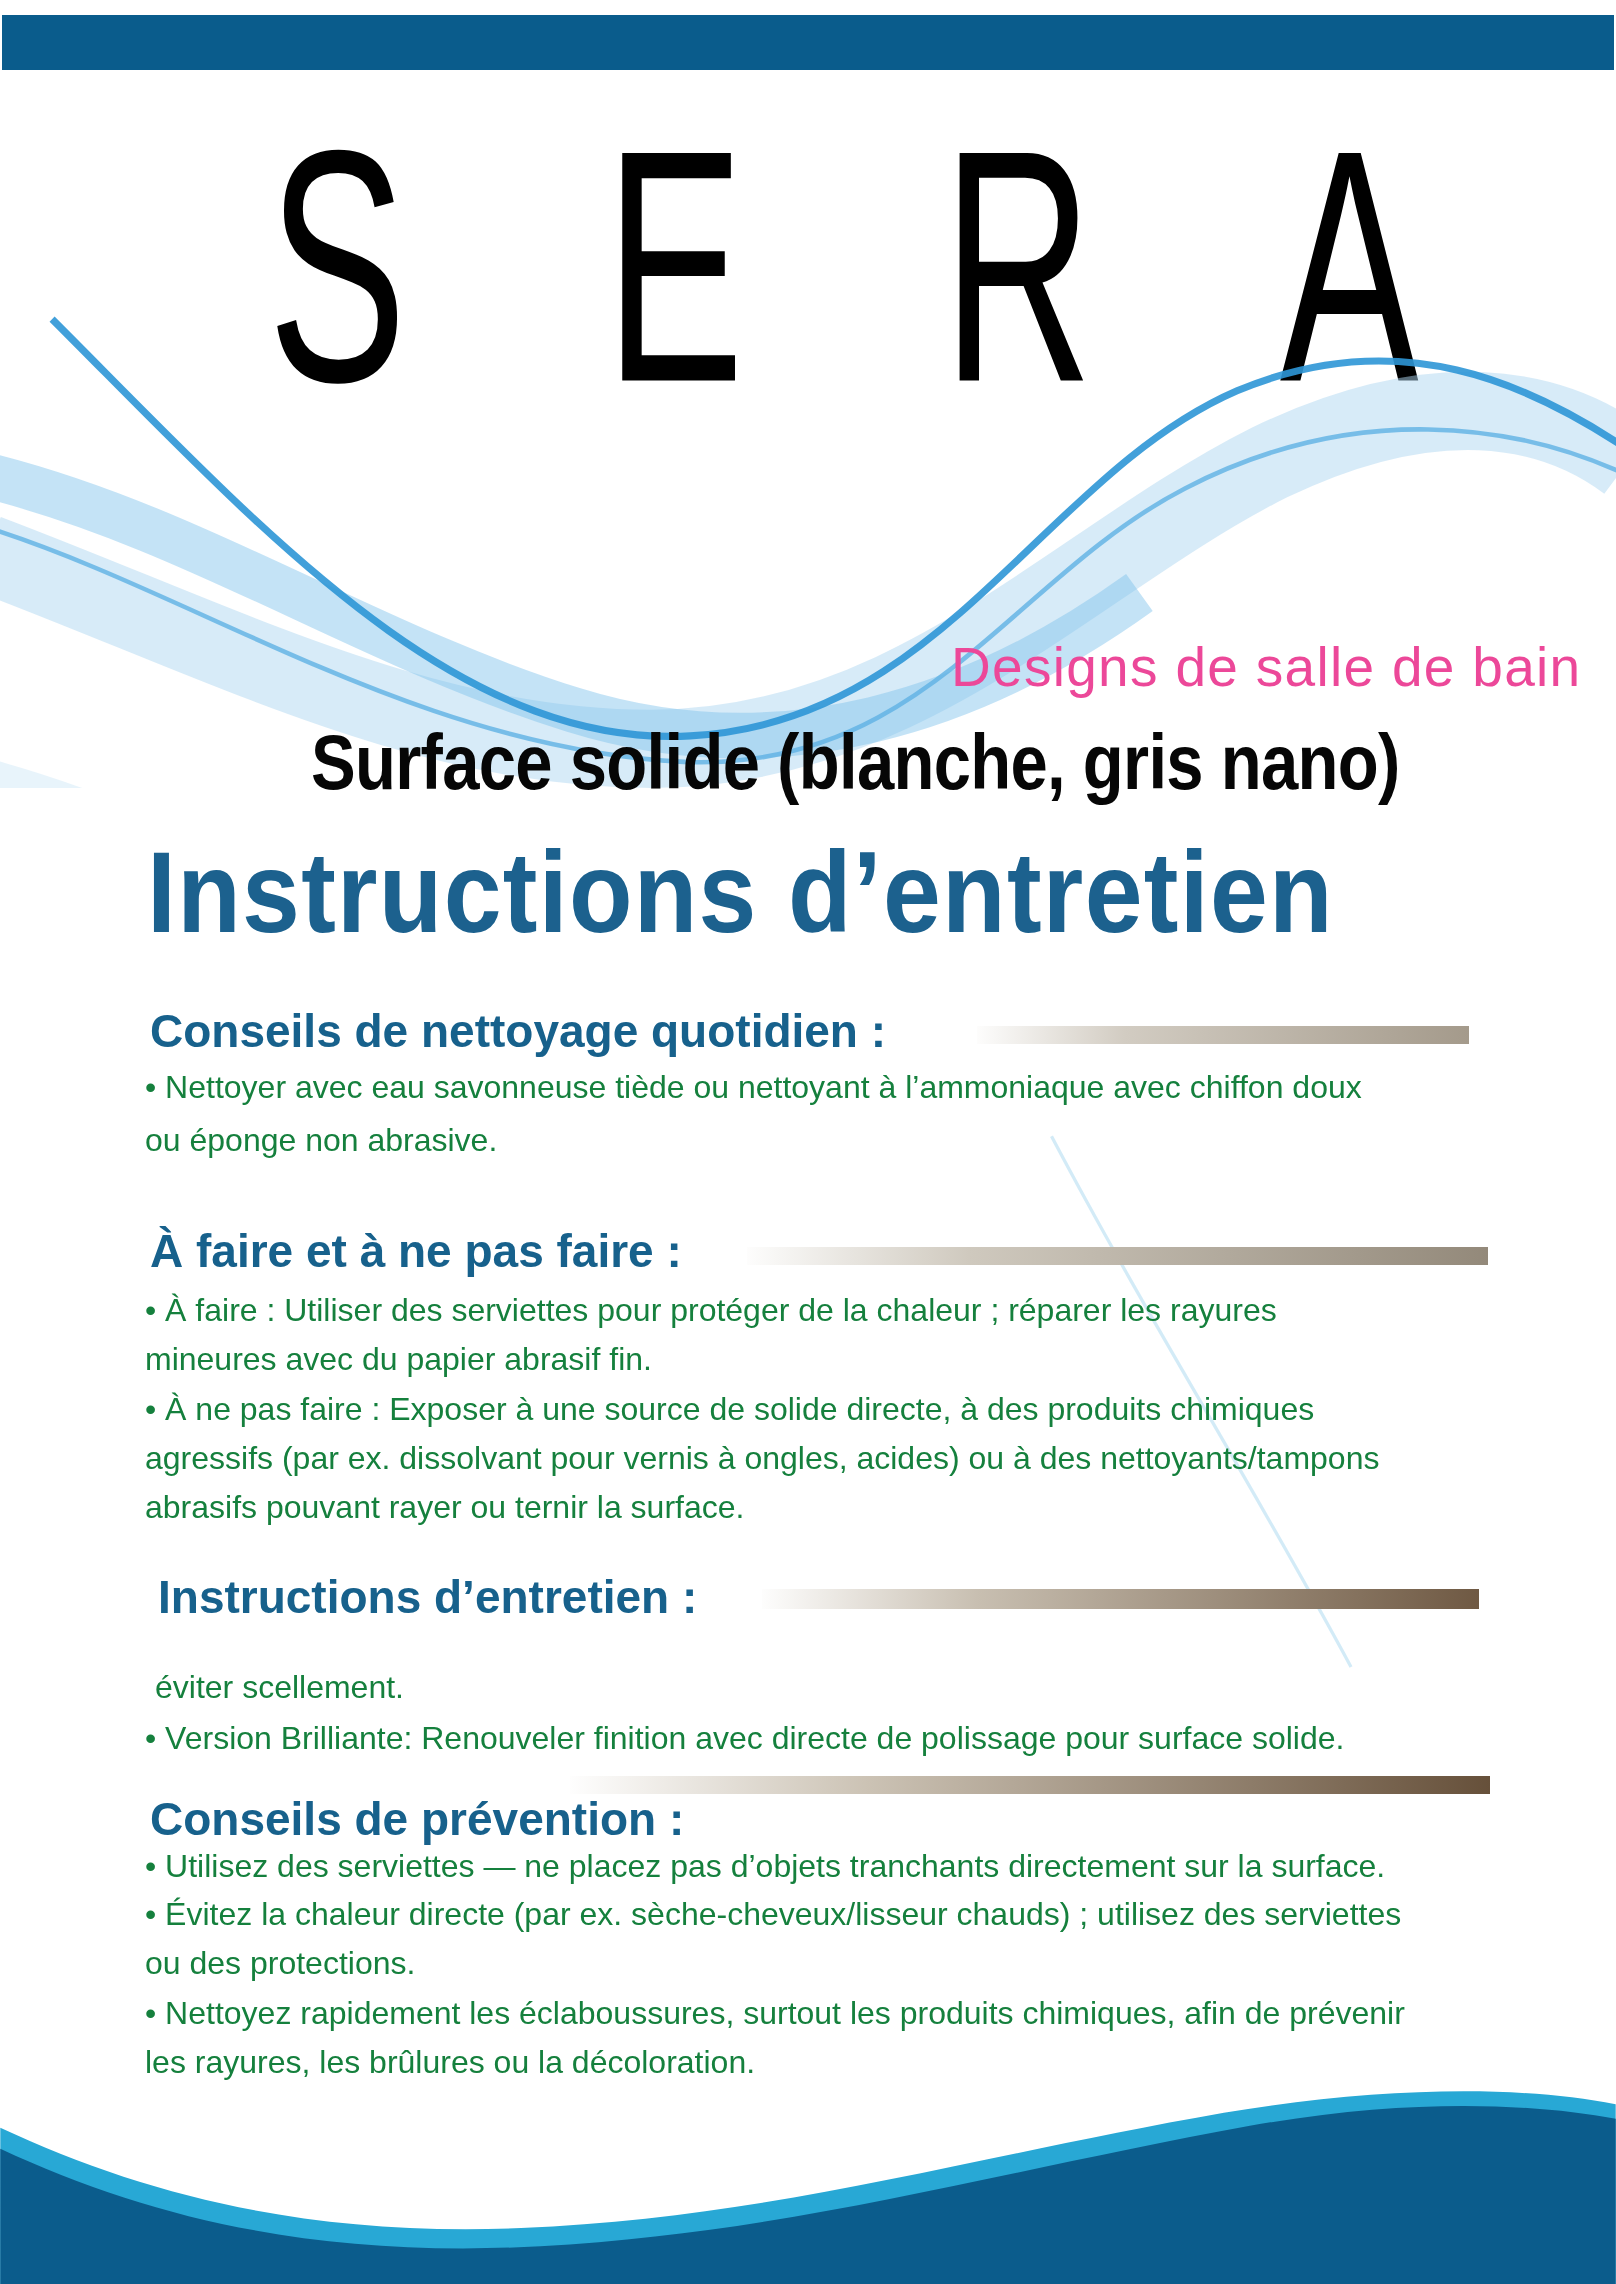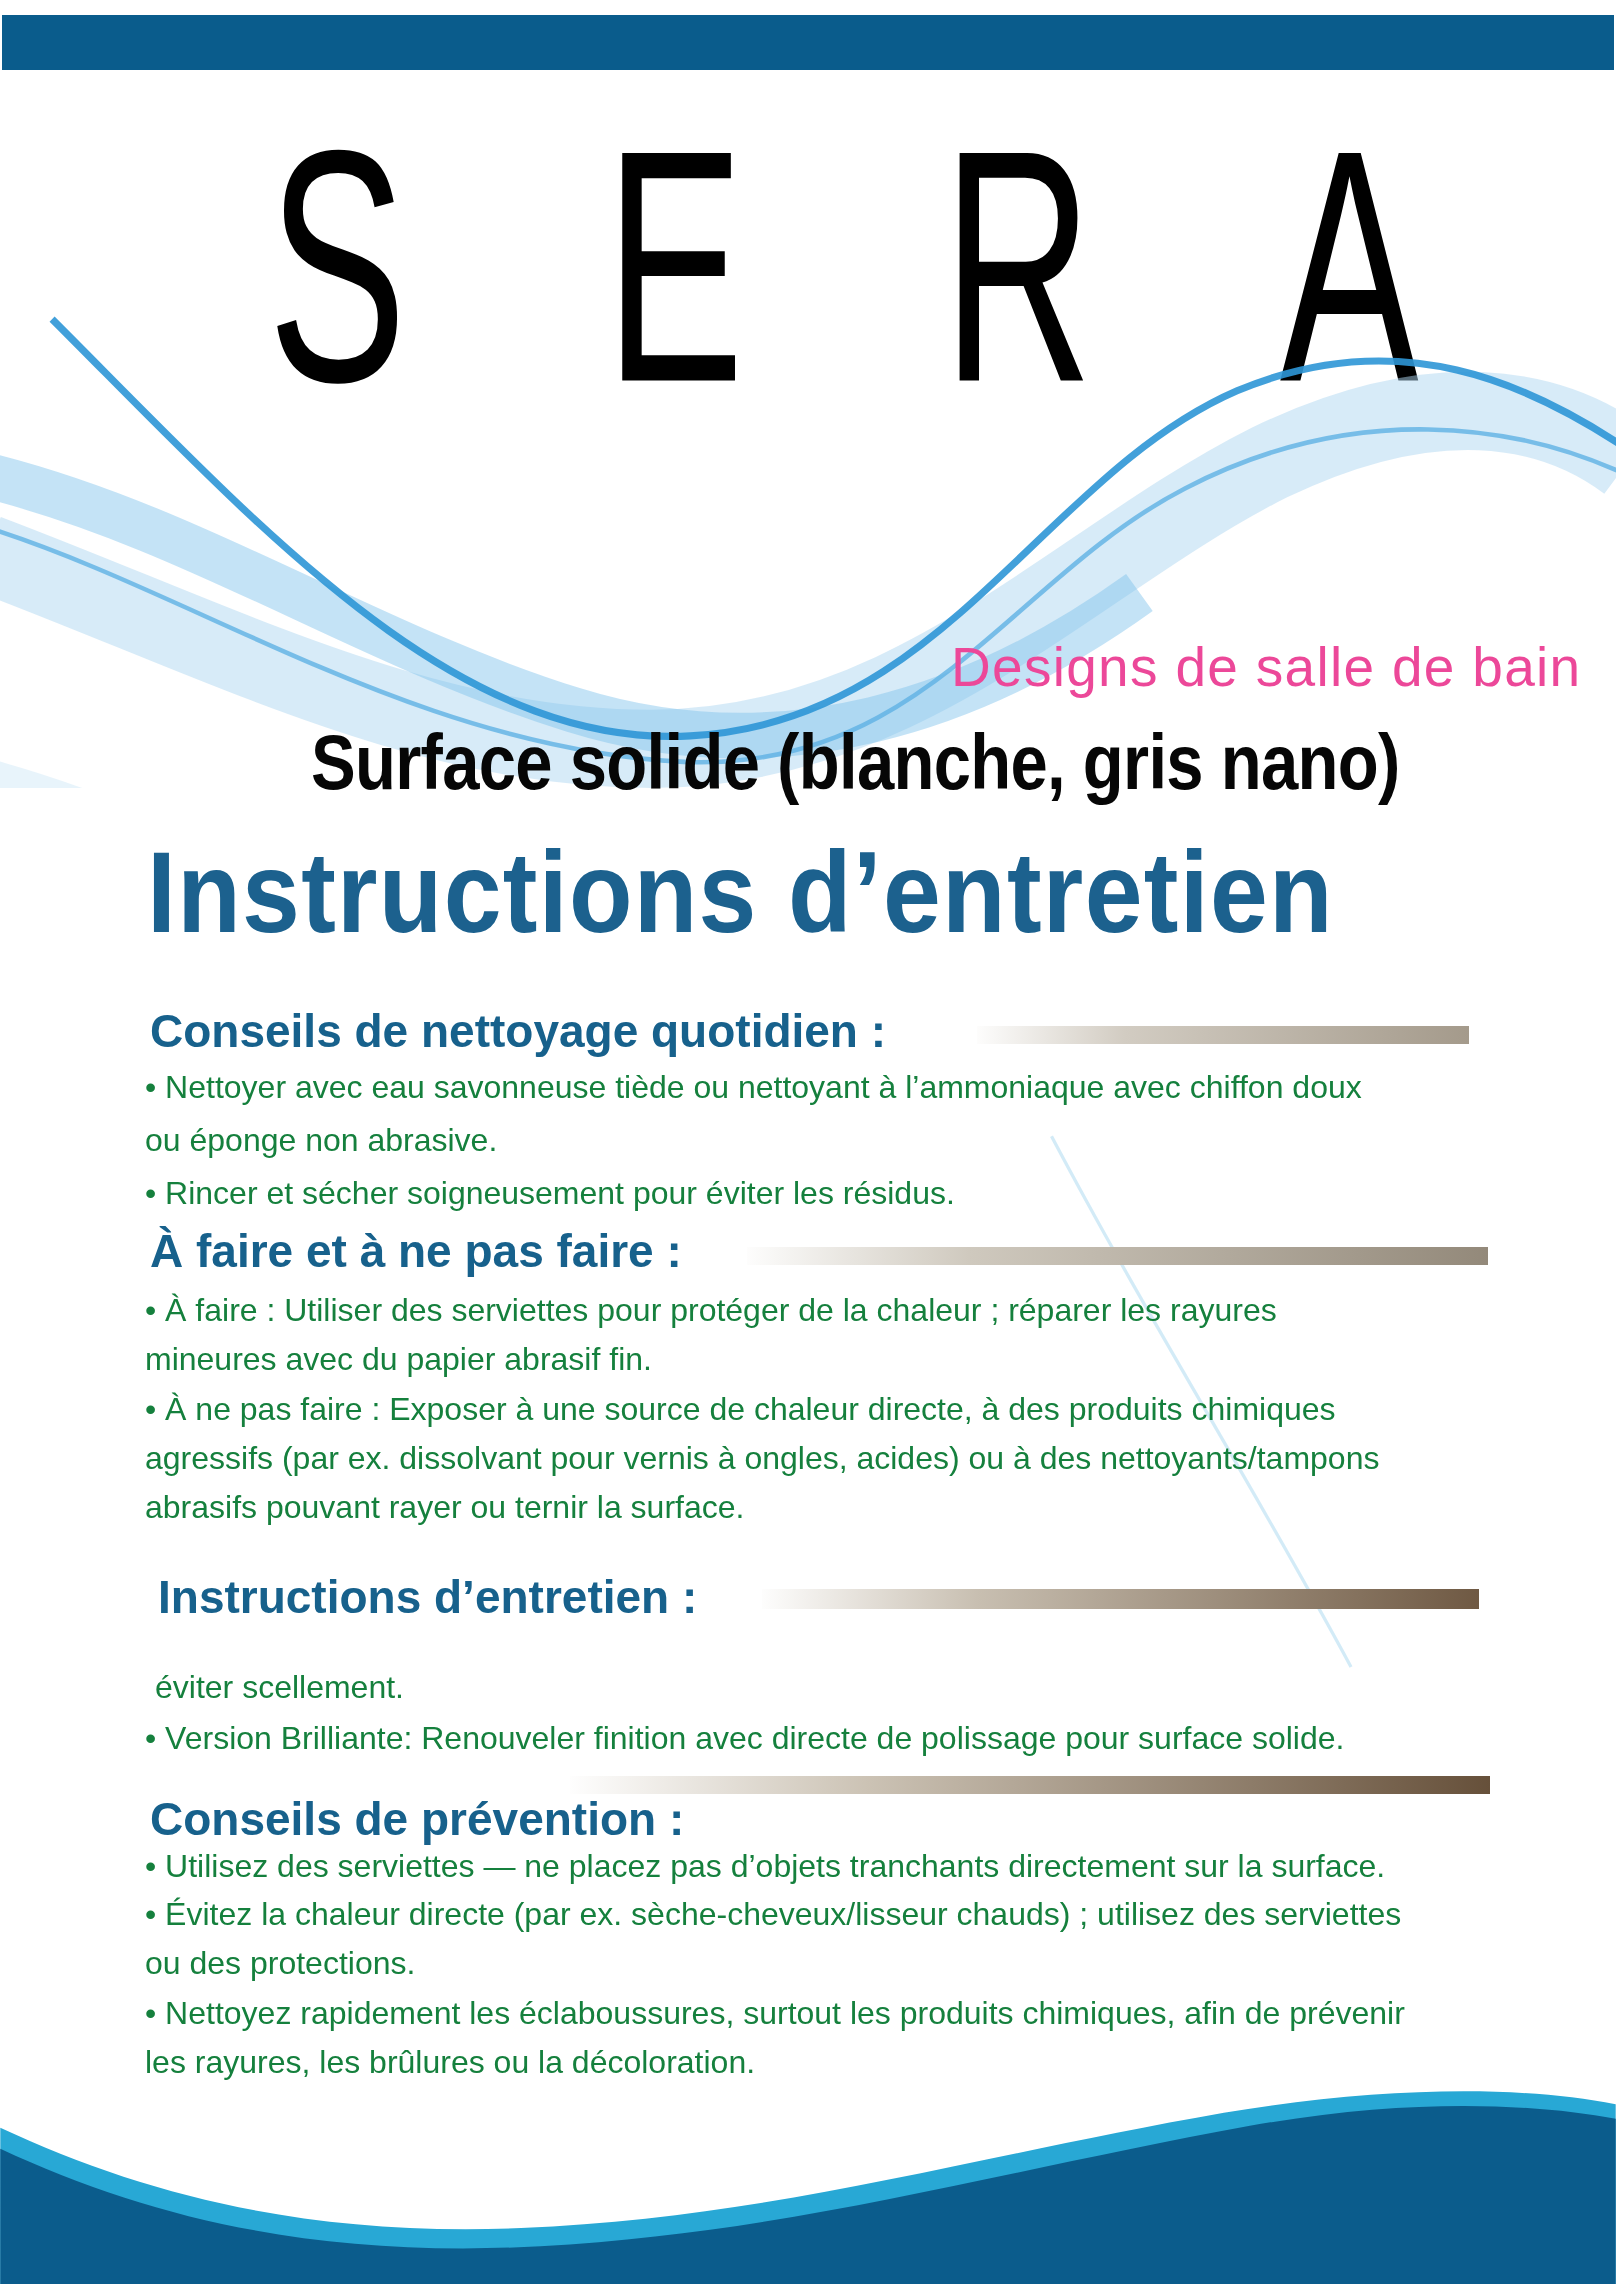--- a/index.html
+++ b/index.html
@@ -81,7 +81,6 @@
   <div class="gbar b1"></div>
   <div class="bline" style="top:1069px">• Nettoyer avec eau savonneuse tiède ou nettoyant à l’ammoniaque avec chiffon doux</div>
   <div class="bline" style="top:1122px">ou éponge non abrasive.</div>
-  <div class="bline" style="top:1175px">• Rincer et sécher soigneusement pour éviter les résidus.</div>
 
   <div class="sec-heading" style="top:1224px">À faire et à ne pas faire :</div>
   <div class="gbar b2"></div>

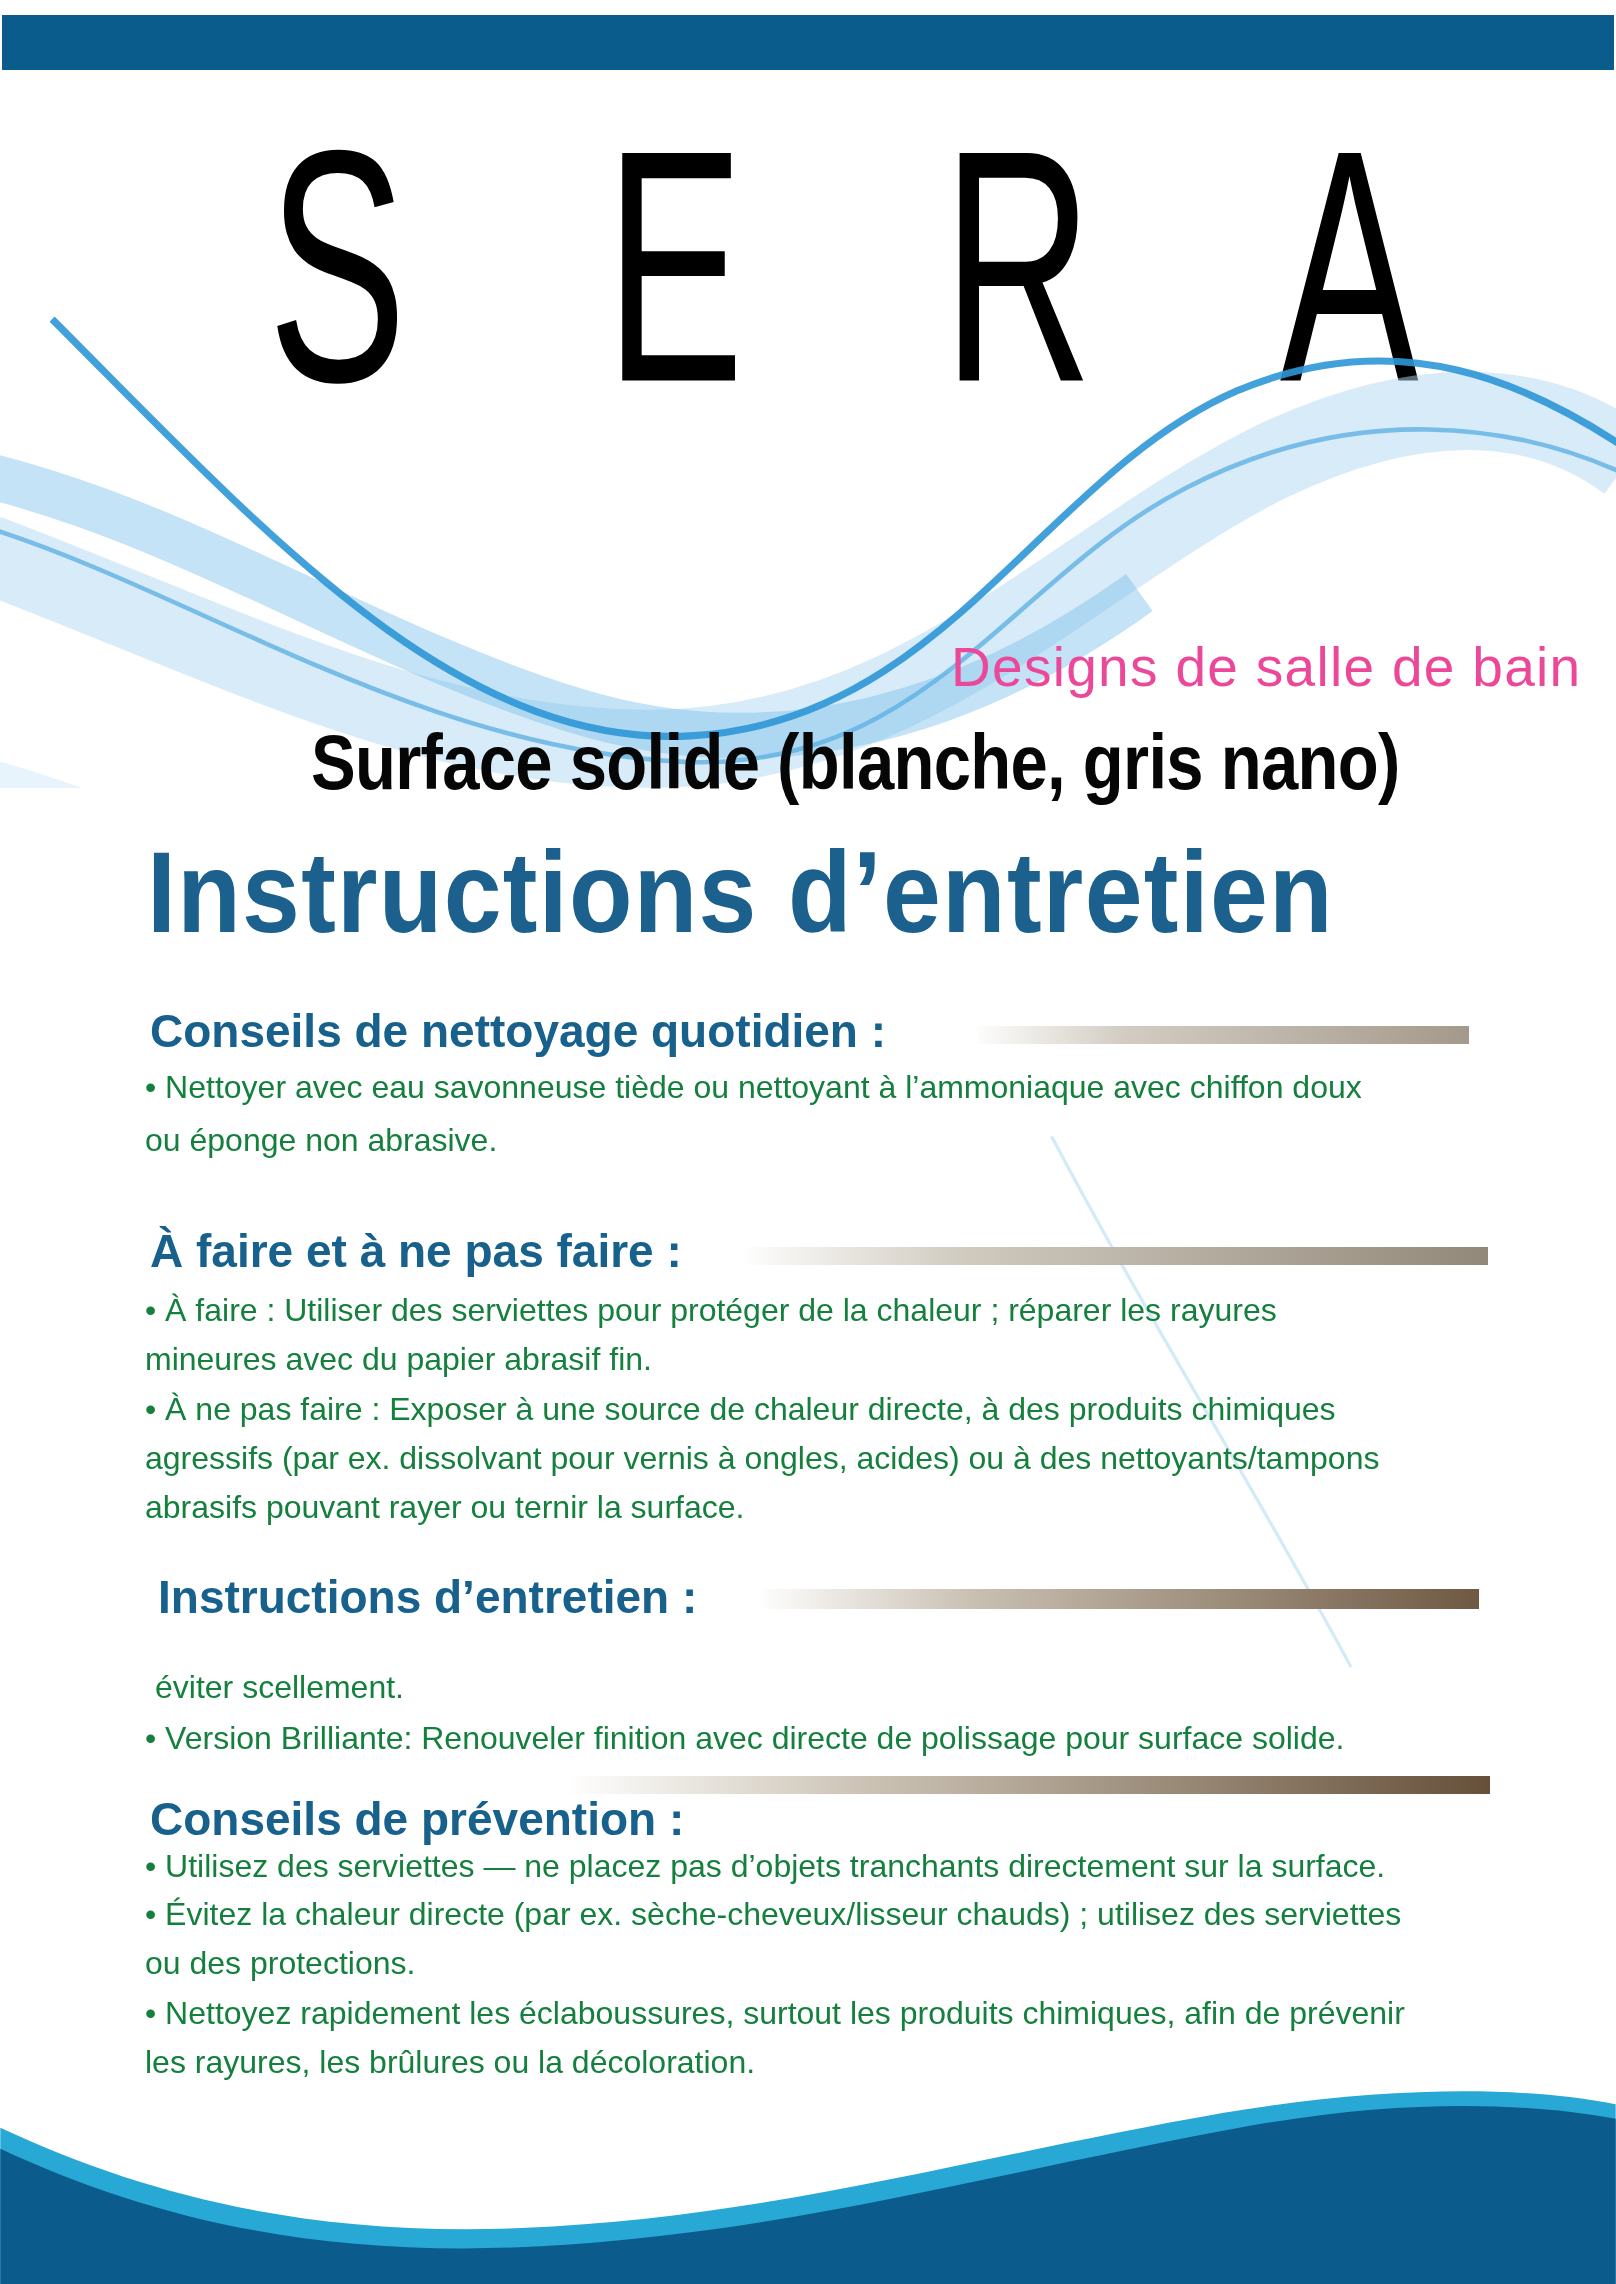--- a/index.html
+++ b/index.html
@@ -86,7 +86,7 @@
   <div class="gbar b2"></div>
   <div class="bline" style="top:1341px">mineures avec du papier abrasif fin.</div>
   <div class="bline" style="top:1292px">• À faire : Utiliser des serviettes pour protéger de la chaleur ; réparer les rayures</div>
-  <div class="bline" style="top:1391px">• À ne pas faire : Exposer à une source de chaleur directe, à des produits chimiques</div>
+  <div class="bline" style="top:1391px">• À ne pas faire : Exposer à une source de solide directe, à des produits chimiques</div>
   <div class="bline" style="top:1440px">agressifs (par ex. dissolvant pour vernis à ongles, acides) ou à des nettoyants/tampons</div>
   <div class="bline" style="top:1489px">abrasifs pouvant rayer ou ternir la surface.</div>
 

